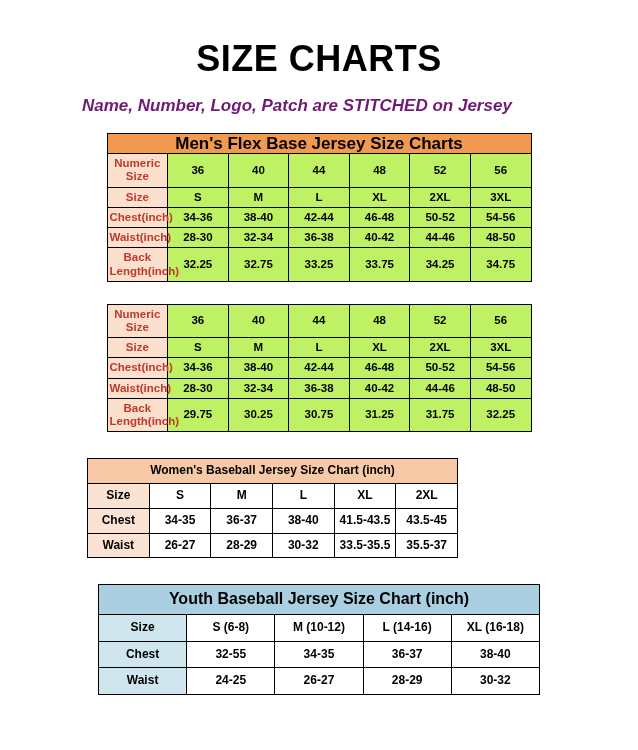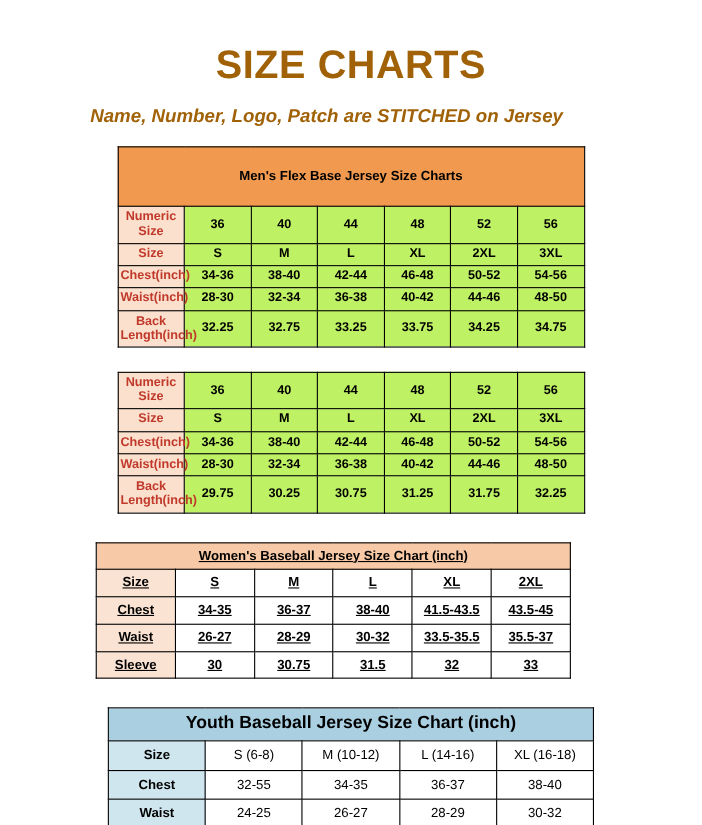--- a/index.html
+++ b/index.html
@@ -23,7 +23,7 @@
   }
   .title {
     text-align: center;
-    color: #a16207;
+    color: #000000;
     font-weight: bold;
     font-size: 36px;
     letter-spacing: 0.5px;

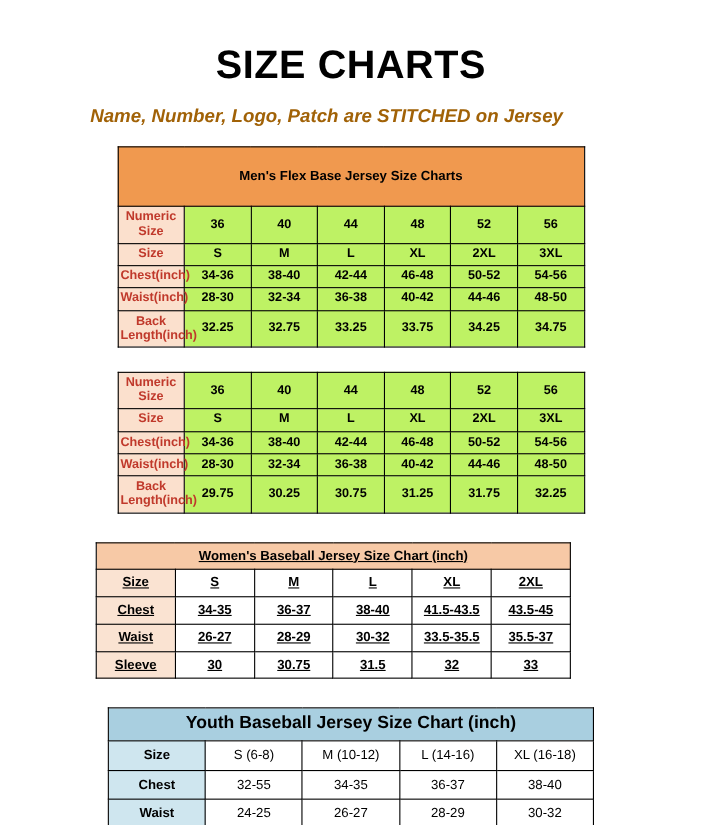--- a/index.html
+++ b/index.html
@@ -31,7 +31,7 @@
     font-family: "Liberation Sans", sans-serif;
   }
   .subtitle {
-    color: #a16207;
+    color: #701a75;
     font-weight: bold;
     font-style: italic;
     font-size: 17px;

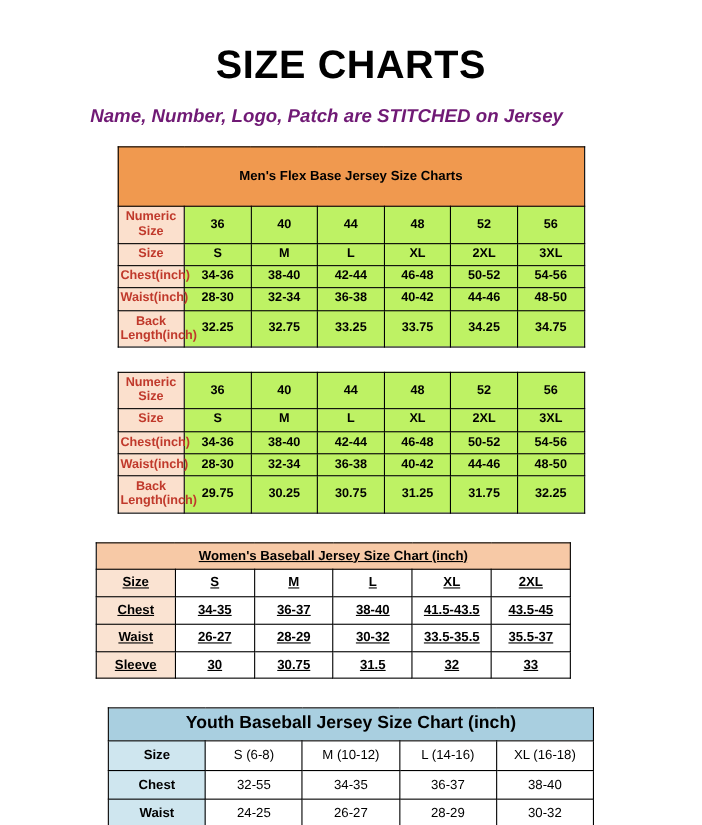--- a/index.html
+++ b/index.html
@@ -58,8 +58,8 @@
   .t-orange .caption-cell {
     background: #f0994f;
     font-weight: bold;
-    font-size: 12px;
-    padding: 20px 2px;
+    font-size: 17px;
+    padding: 0 2px;
   }
   .t-orange .hdr-red {
     background: #fbe0cd;

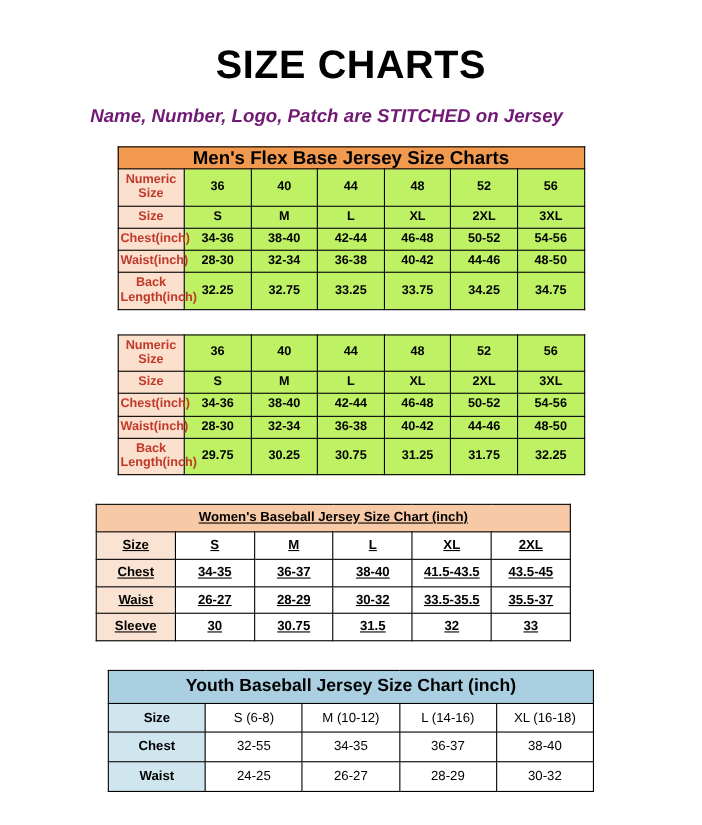--- a/index.html
+++ b/index.html
@@ -84,8 +84,7 @@
     margin: 26px auto 0 auto;
   }
   .t-peach {
-    width: 432px;
-    text-decoration: underline;
+    width: 371px;
   }
   .t-peach .caption-cell {
     background: #f7c9a6;

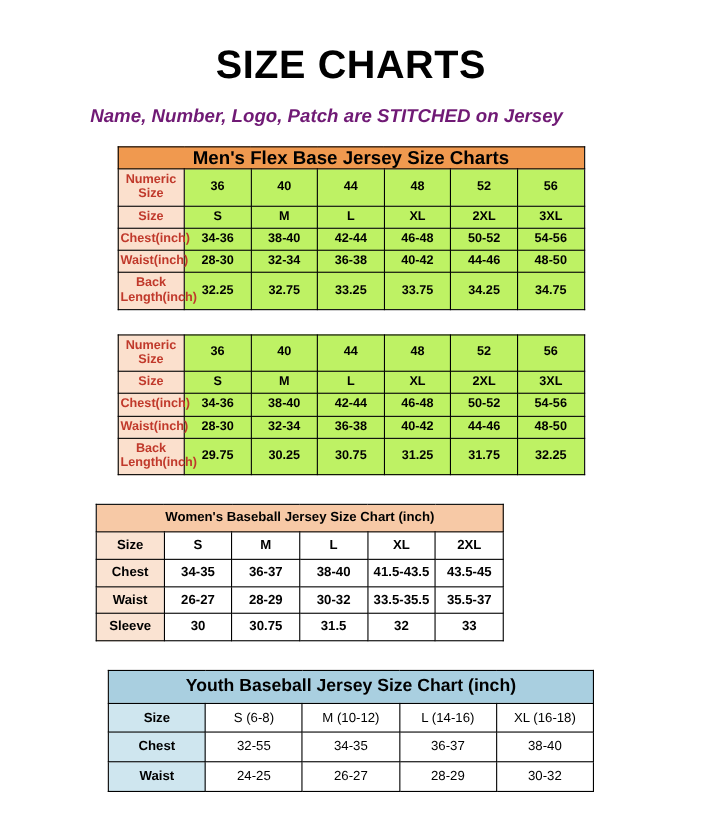--- a/index.html
+++ b/index.html
@@ -278,14 +278,6 @@
         <td class="val">33.5-35.5</td>
         <td class="val">35.5-37</td>
       </tr>
-      <tr>
-        <td class="hdr">Sleeve</td>
-        <td class="val">30</td>
-        <td class="val">30.75</td>
-        <td class="val">31.5</td>
-        <td class="val">32</td>
-        <td class="val">33</td>
-      </tr>
     </tbody>
       </table>
   </div>

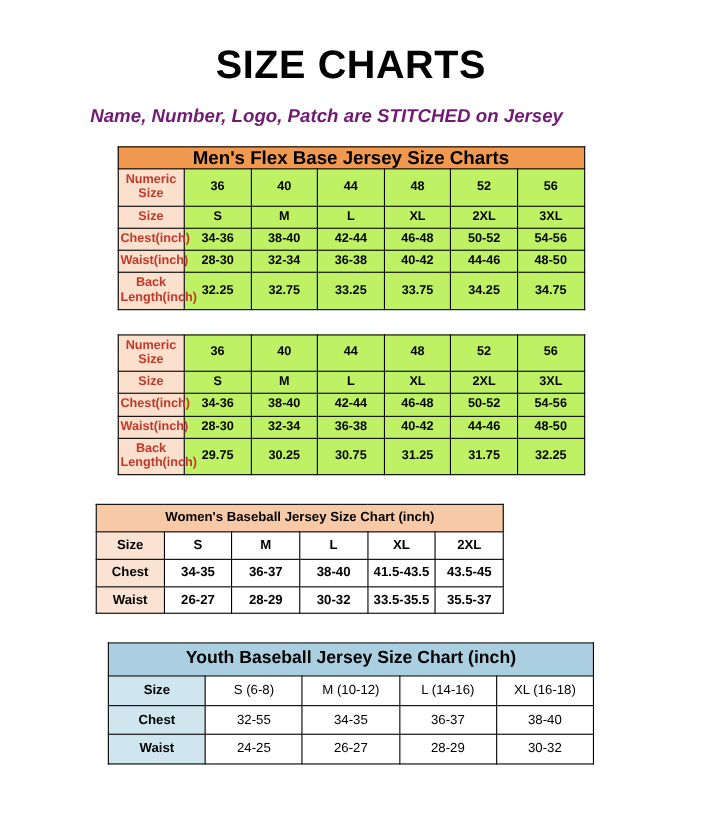--- a/index.html
+++ b/index.html
@@ -130,7 +130,7 @@
   }
   .t-blue td.val {
     background: #ffffff;
-    font-weight: normal;
+    font-weight: bold;
   }
 </style>
 </head>

